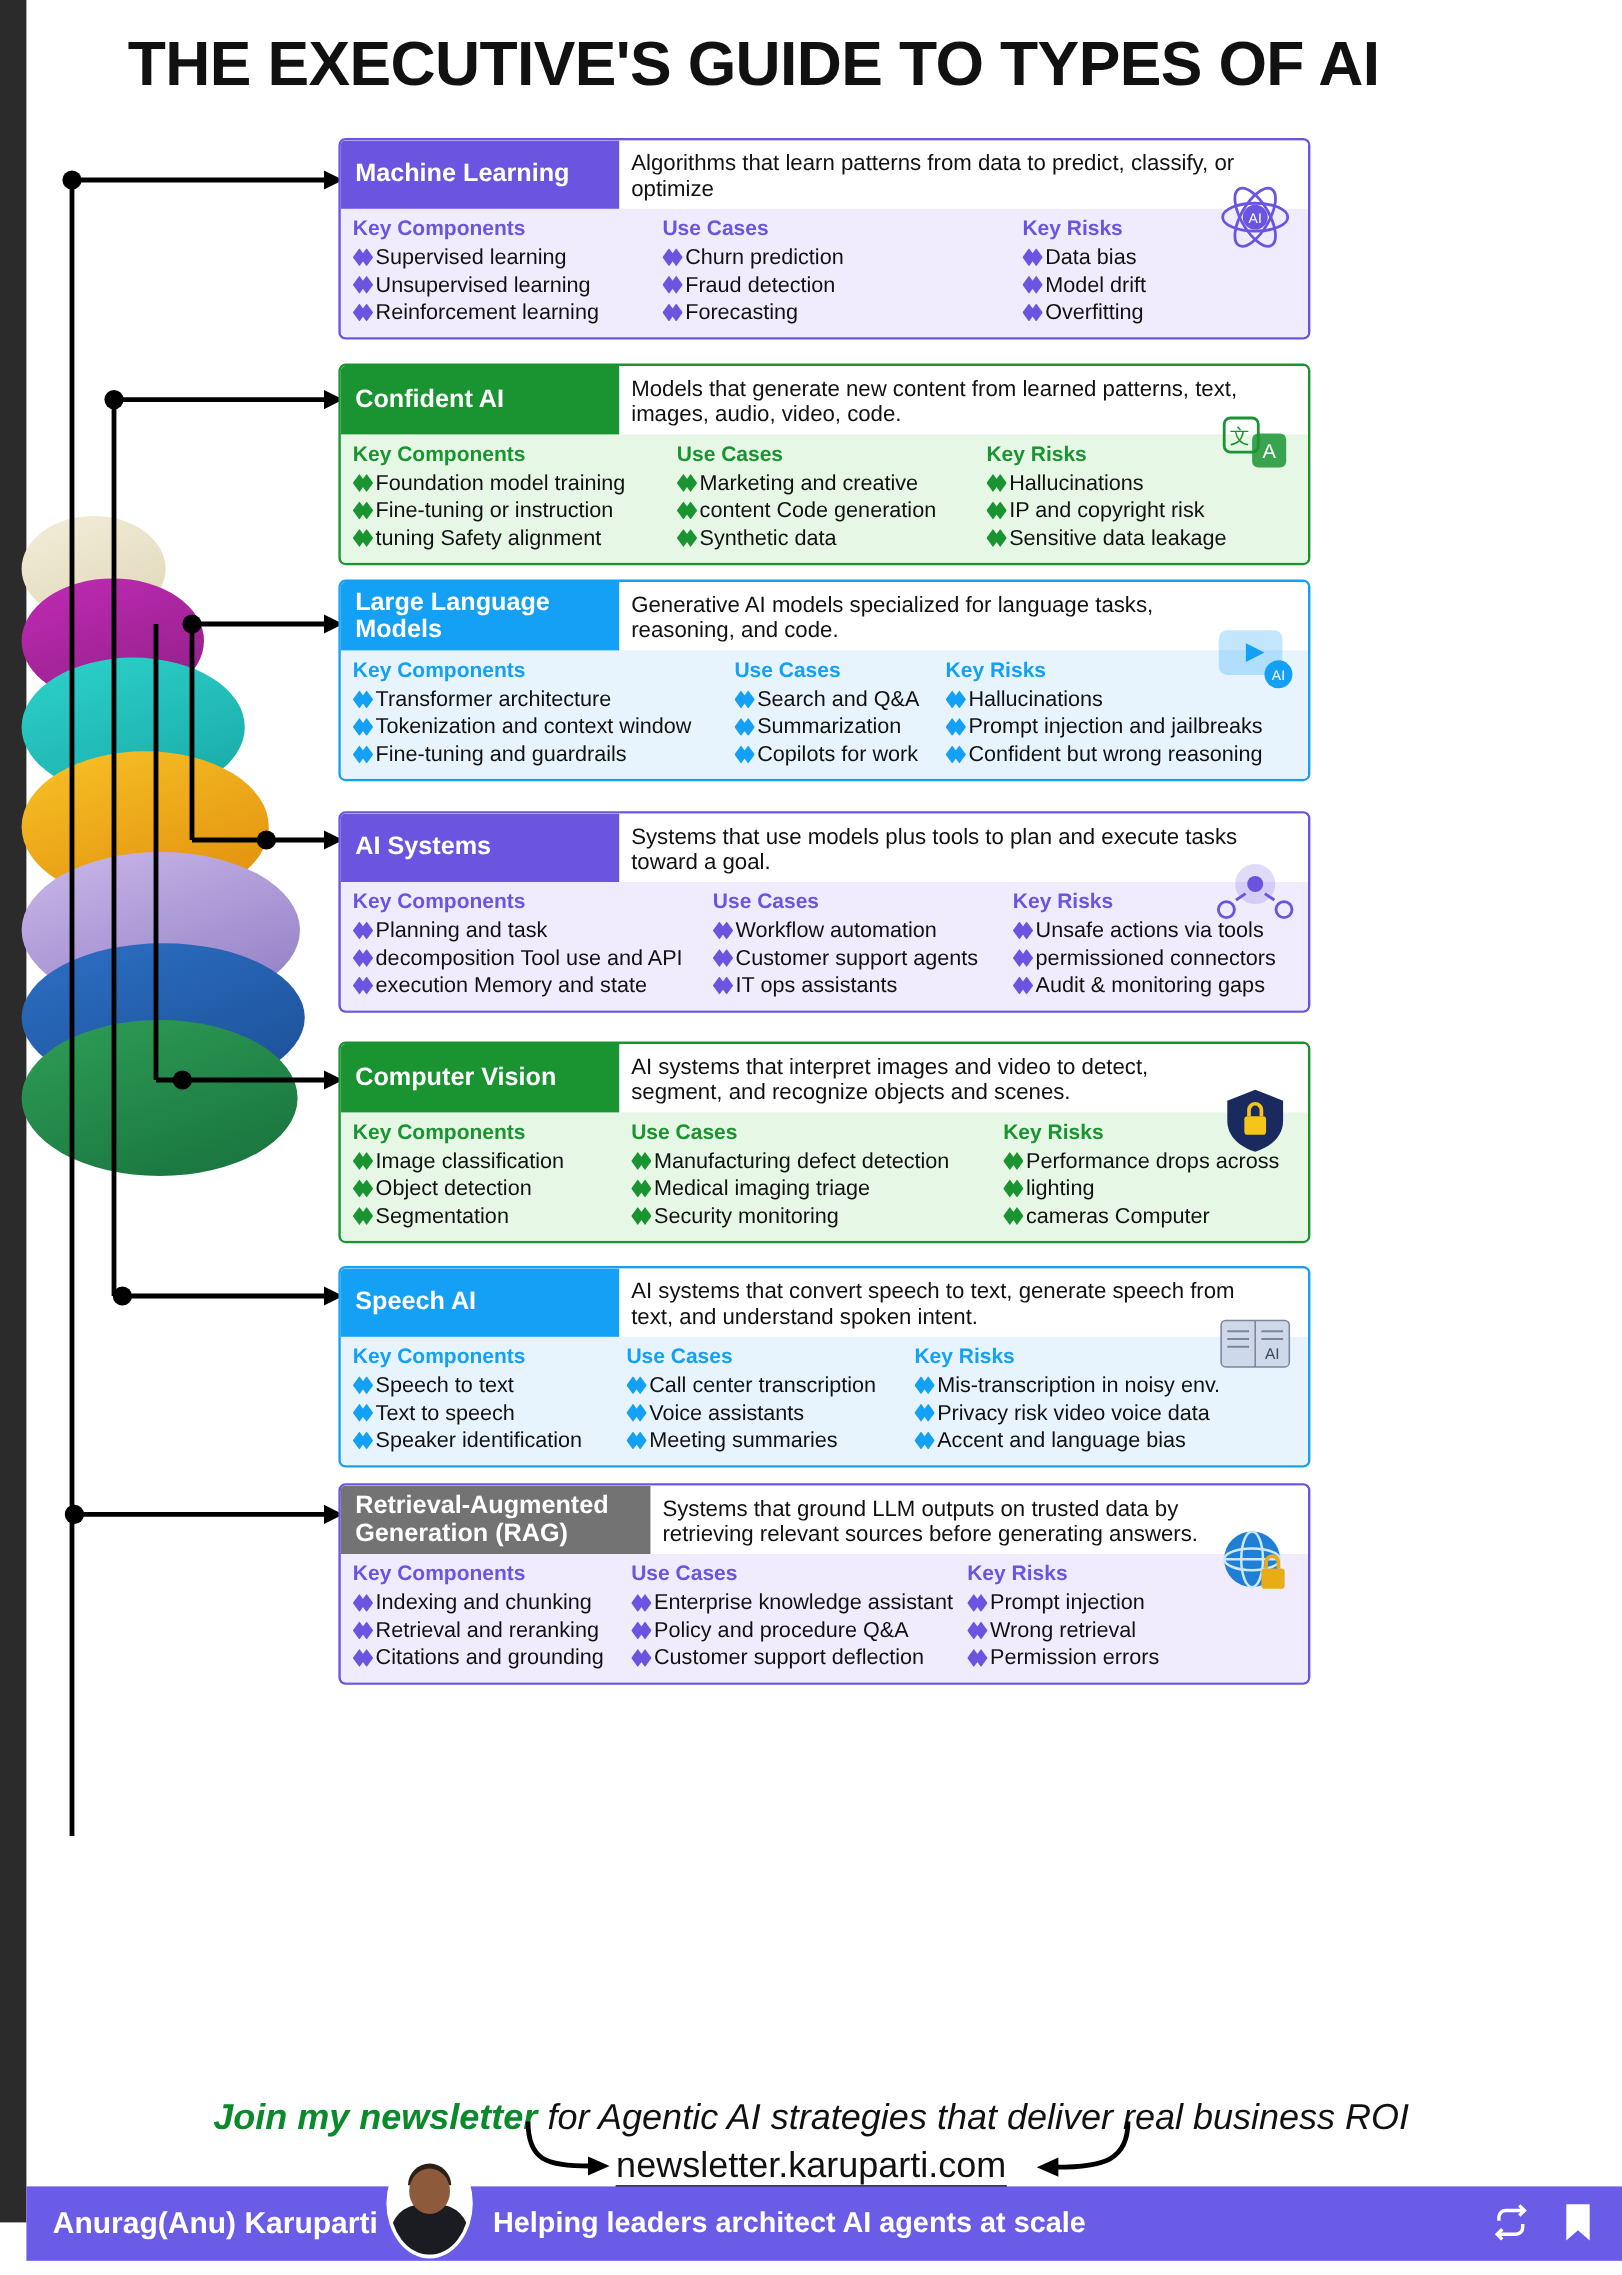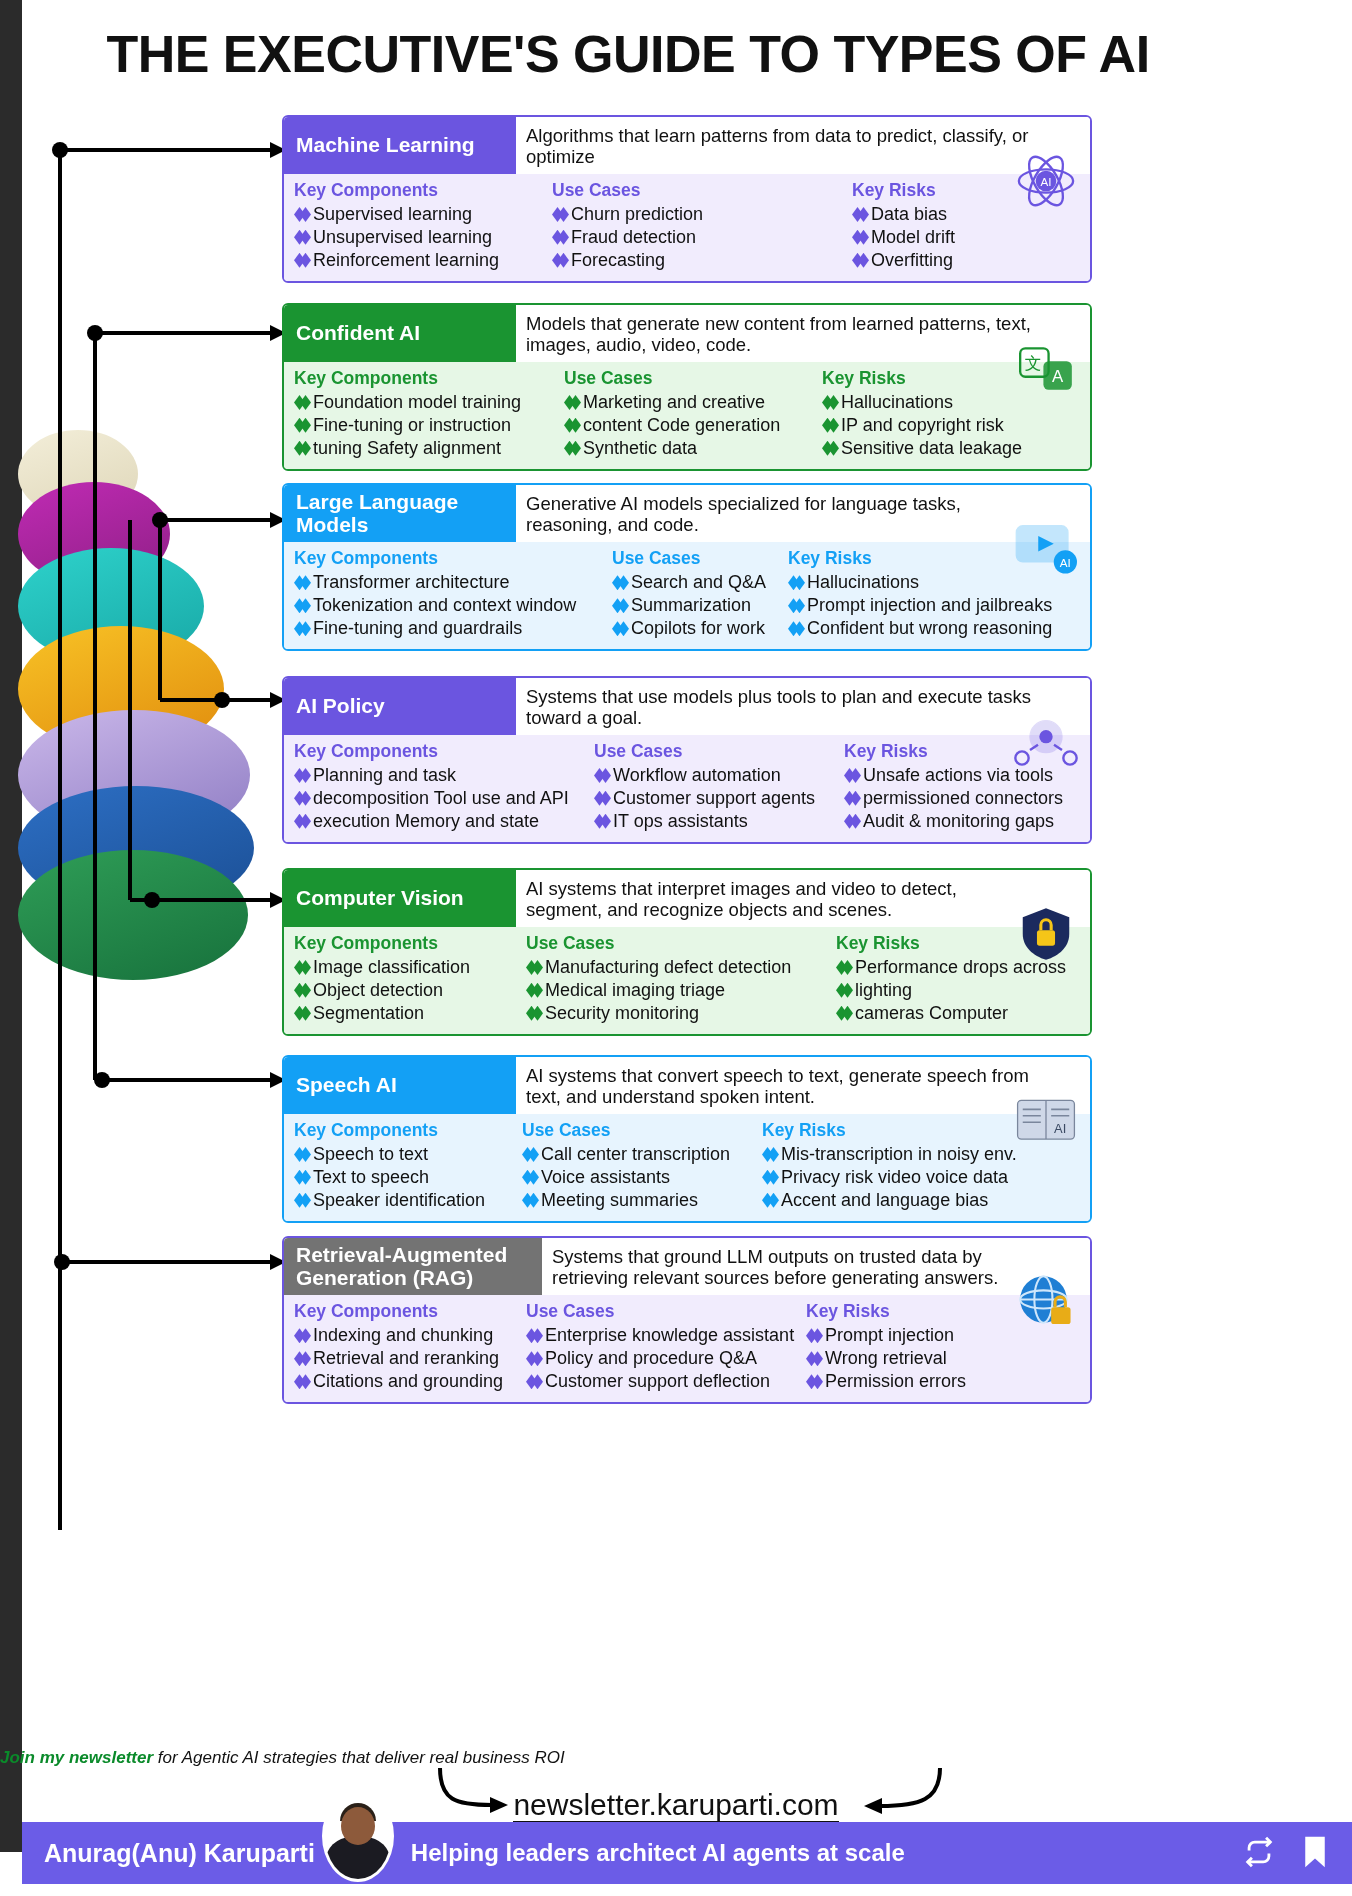--- a/index.html
+++ b/index.html
@@ -468,7 +468,7 @@
       </div>
       <div class="card" style="top: 676px; border-color: rgb(107, 85, 224);">
         <div class="card-top">
-          <div class="card-title" style="background:#6b55e0;flex:0 0 232px;width:232px">AI Policy</div>
+          <div class="card-title" style="background:#6b55e0;flex:0 0 232px;width:232px">AI Systems</div>
           <div class="card-desc">Systems that use models plus tools to plan and execute tasks toward a goal.</div>
         </div>
         <div class="card-body" style="background:#f1ecfd">

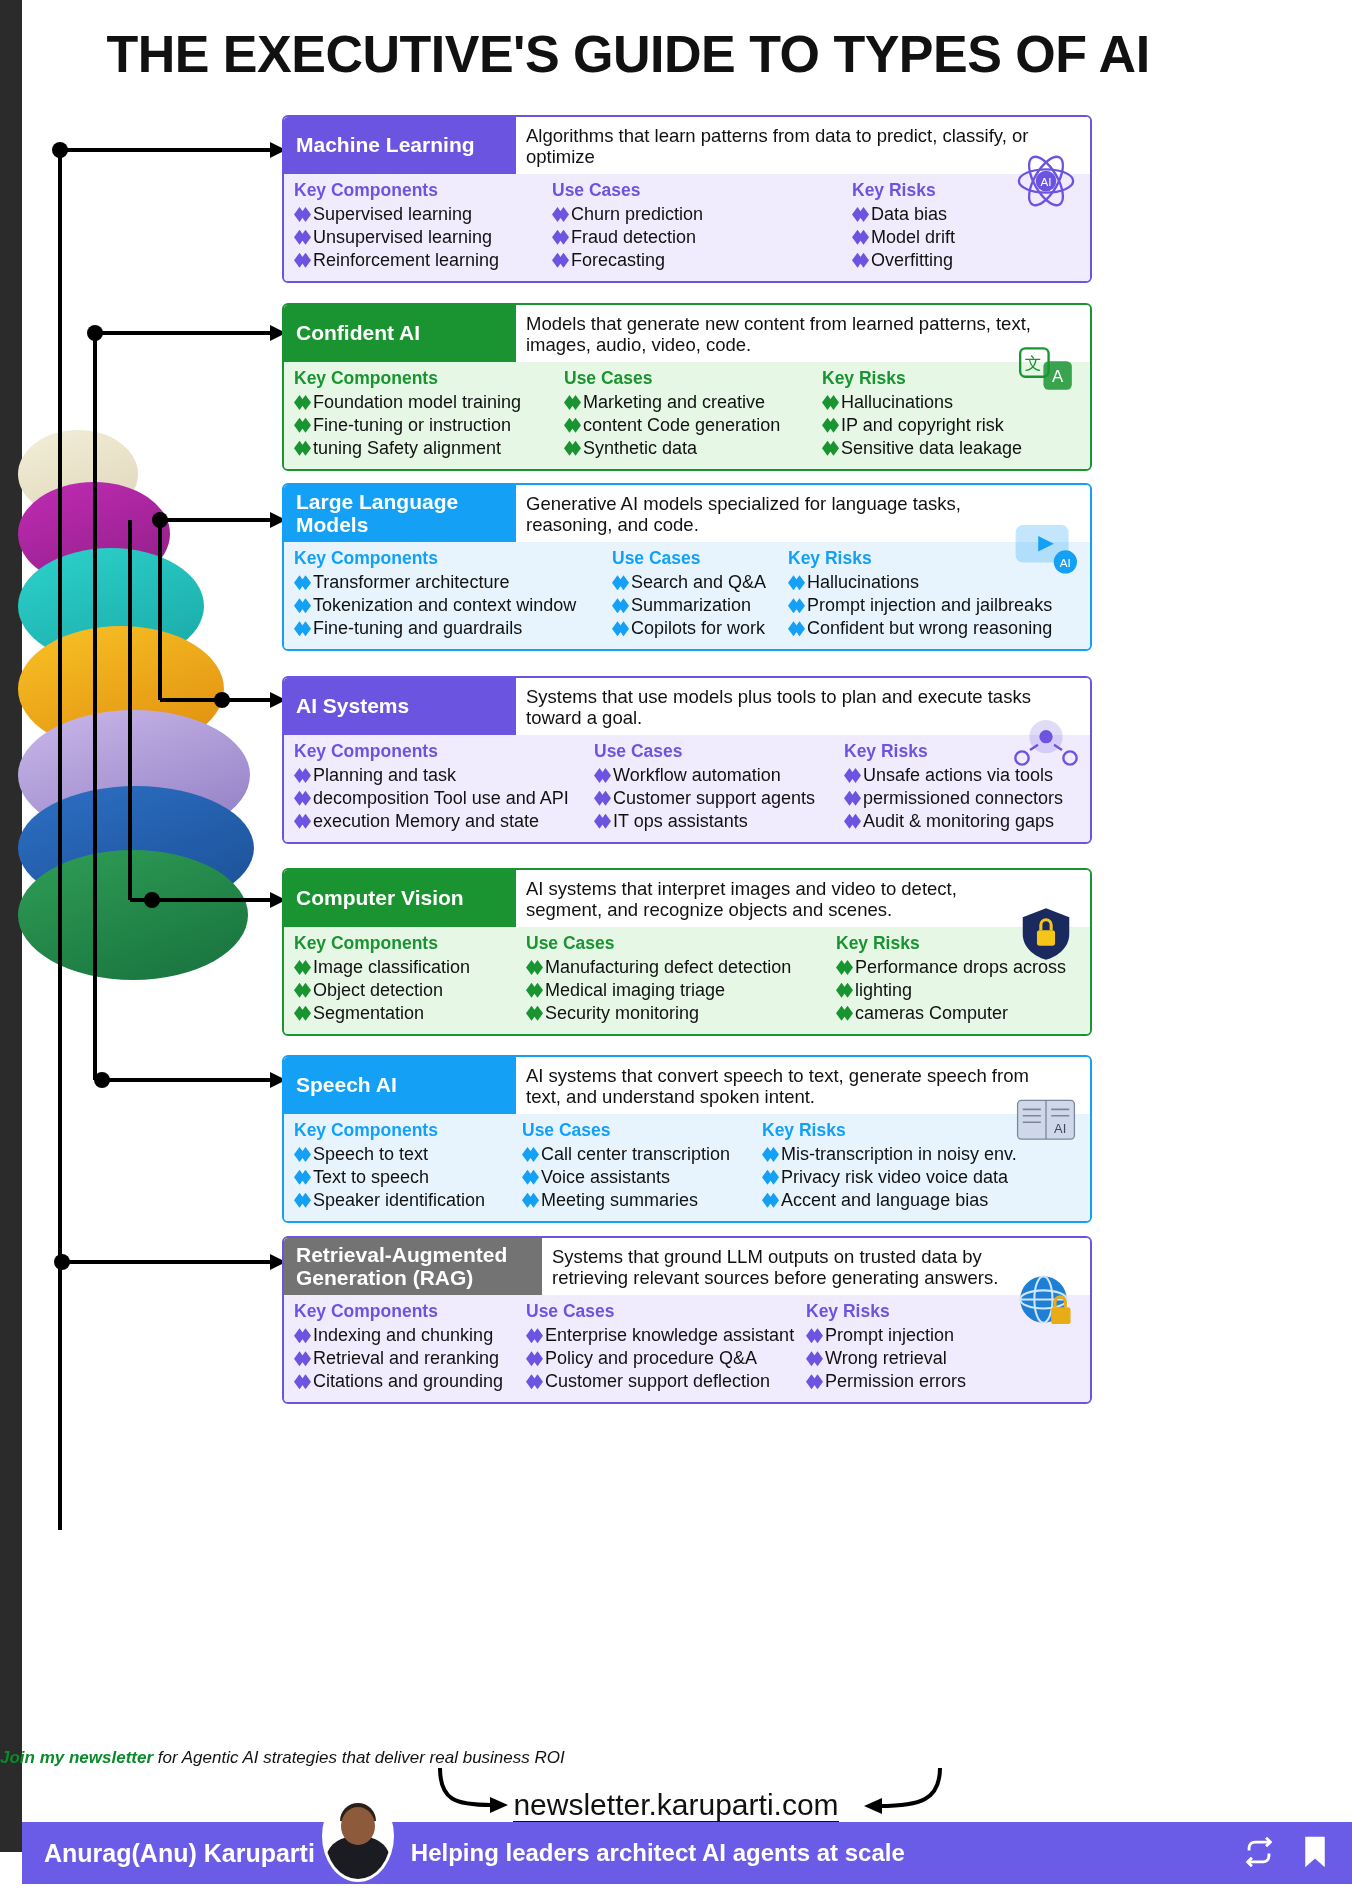--- a/index.html
+++ b/index.html
@@ -153,7 +153,8 @@
     position: absolute;
     left: 0; top: 1748px;
     width: 1352px;
-    font-size: 17px;
+    text-align: center;
+    font-size: 30px;
     font-style: italic;
     color: #111;
   }

